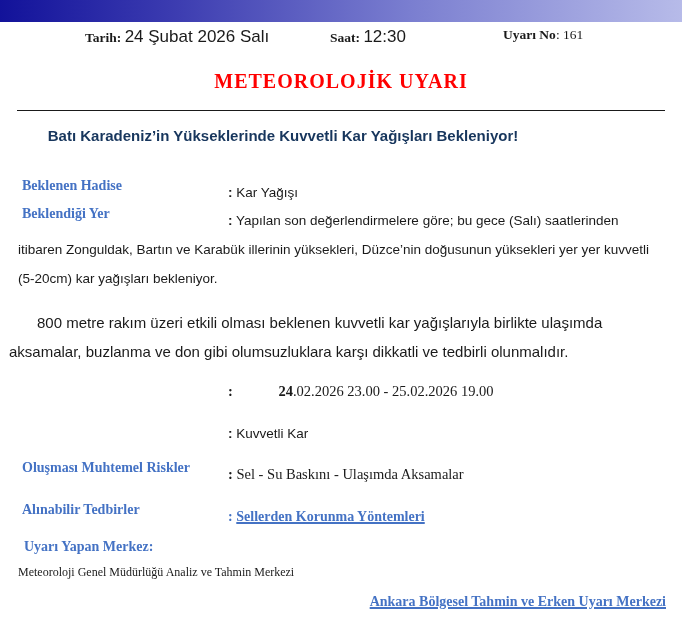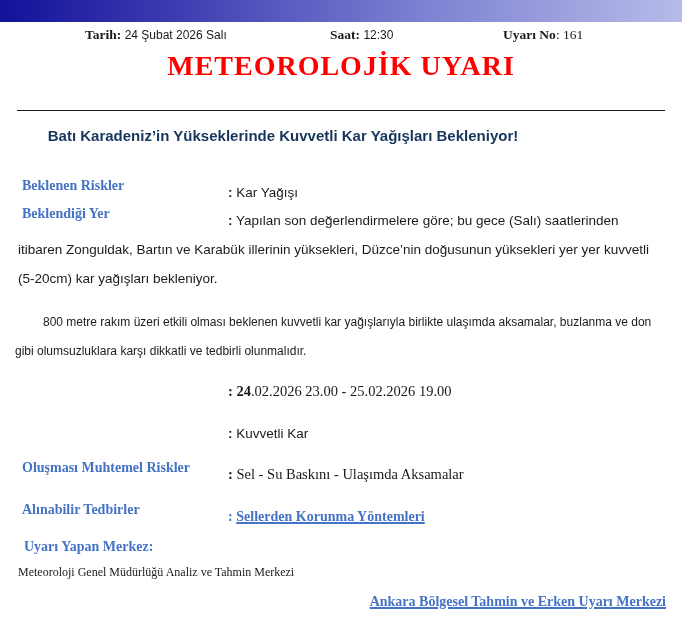--- a/index.html
+++ b/index.html
@@ -22,7 +22,7 @@
   .hdrrow{position:absolute;top:27px;left:0;width:682px;height:20px;font-size:13.5px;}
   .hdritem{position:absolute;top:0;white-space:nowrap;}
   .hdritem .hl{font-weight:bold;}
-  .hdritem .sv{font-family:"Liberation Sans", sans-serif;font-size:12px;}
+  .hdritem .sv{font-family:"Liberation Sans", sans-serif;font-size:17px;}
   .doc-title{
     position:absolute;top:50px;left:0;width:682px;text-align:center;
     color:var(--title-red);font-weight:bold;font-size:28px;letter-spacing:1px;

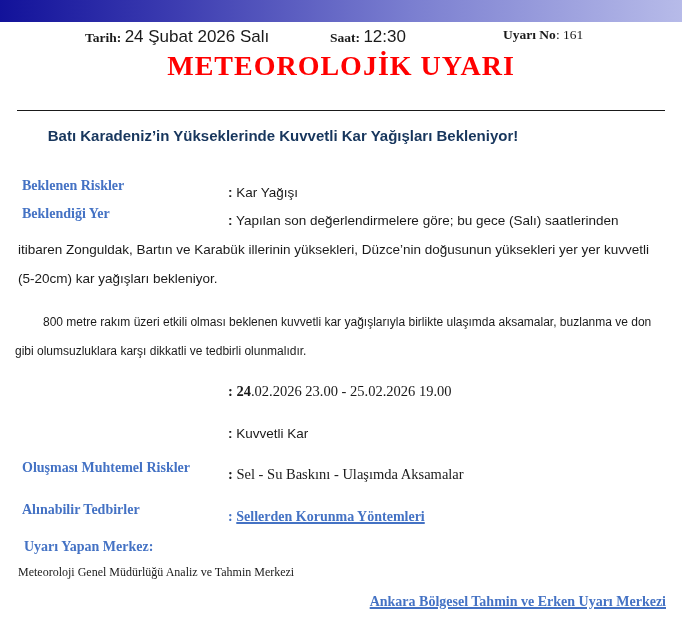--- a/index.html
+++ b/index.html
@@ -24,8 +24,8 @@
   .hdritem .hl{font-weight:bold;}
   .hdritem .sv{font-family:"Liberation Sans", sans-serif;font-size:17px;}
   .doc-title{
-    position:absolute;top:50px;left:0;width:682px;text-align:center;
-    color:var(--title-red);font-weight:bold;font-size:28px;letter-spacing:1px;
+    position:absolute;top:70px;left:0;width:682px;text-align:center;
+    color:var(--title-red);font-weight:bold;font-size:20px;letter-spacing:1px;
   }
   .rule{position:absolute;top:110px;left:17px;width:648px;border-top:1.2px solid #1a1a1a;}
   .subtitle{

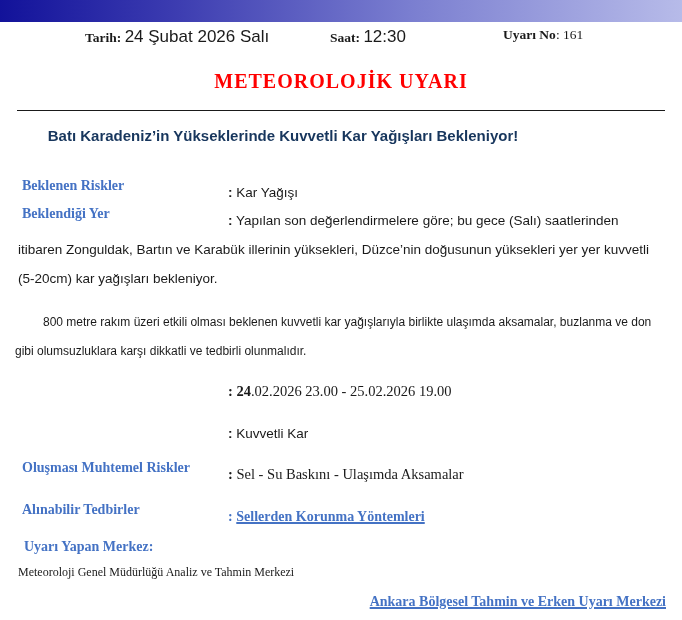--- a/index.html
+++ b/index.html
@@ -79,7 +79,7 @@
 <div class="subtitle">Batı Karadeniz’in Yükseklerinde Kuvvetli Kar Yağışları Bekleniyor!</div>
 
 <div class="row" style="top:178px">
-  <span class="lbl">Beklenen Riskler</span>
+  <span class="lbl">Beklenen Hadise</span>
   <p class="val sans"><span class="c">:</span> <span>Kar Yağışı</span></p>
 </div>
 

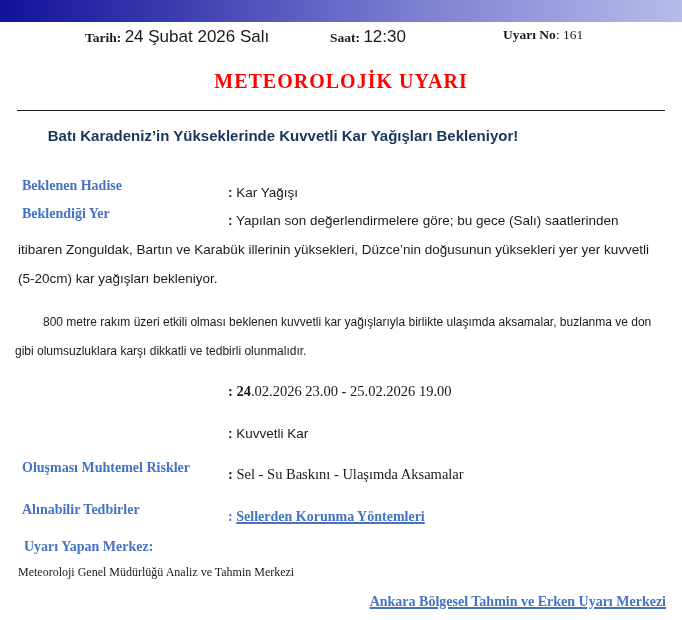--- a/index.html
+++ b/index.html
@@ -43,8 +43,8 @@
   .serif{font-family:"Liberation Serif", serif;font-size:14.5px;}
   .c{font-weight:bold;}
   .b{font-weight:bold;}
-  .para{position:absolute;left:15px;width:646px;margin:0;text-indent:28px;line-height:29px;
-    font-family:"Liberation Sans", sans-serif;font-size:12px;}
+  .para{position:absolute;left:9px;width:646px;margin:0;text-indent:28px;line-height:29px;
+    font-family:"Liberation Sans", sans-serif;font-size:15px;}
   .bluelink{
     color:var(--accent-blue);font-weight:bold;font-family:"Liberation Serif", serif;
     text-decoration:underline;text-decoration-thickness:1.5px;cursor:pointer;font-size:14px;

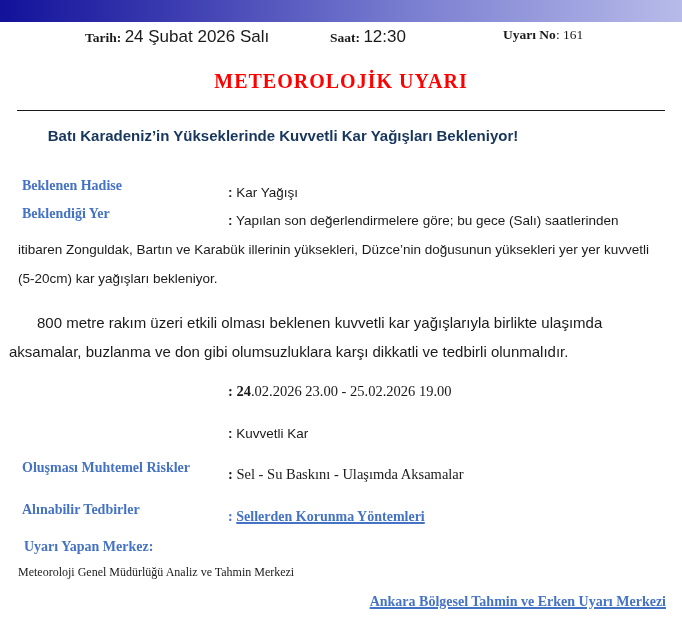--- a/index.html
+++ b/index.html
@@ -42,7 +42,7 @@
   .sans{font-family:"Liberation Sans", sans-serif;font-size:13.5px;}
   .serif{font-family:"Liberation Serif", serif;font-size:14.5px;}
   .c{font-weight:bold;}
-  .b{font-weight:bold;}
+  .b{font-weight:bold;margin-left:42px;}
   .para{position:absolute;left:9px;width:646px;margin:0;text-indent:28px;line-height:29px;
     font-family:"Liberation Sans", sans-serif;font-size:15px;}
   .bluelink{

